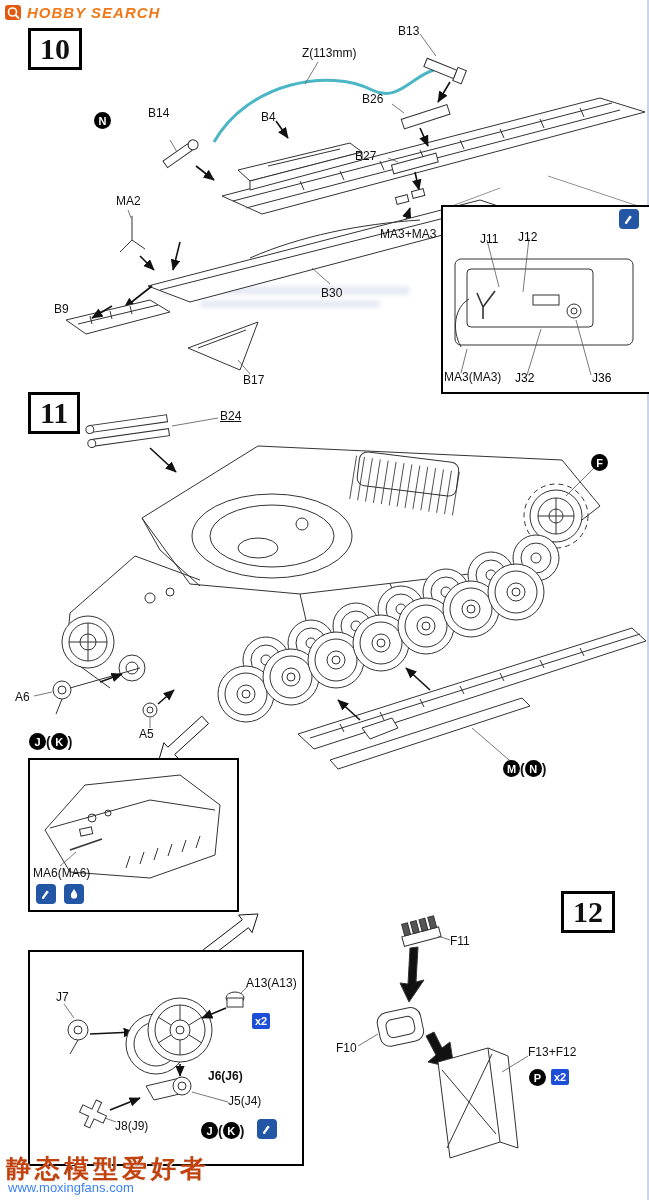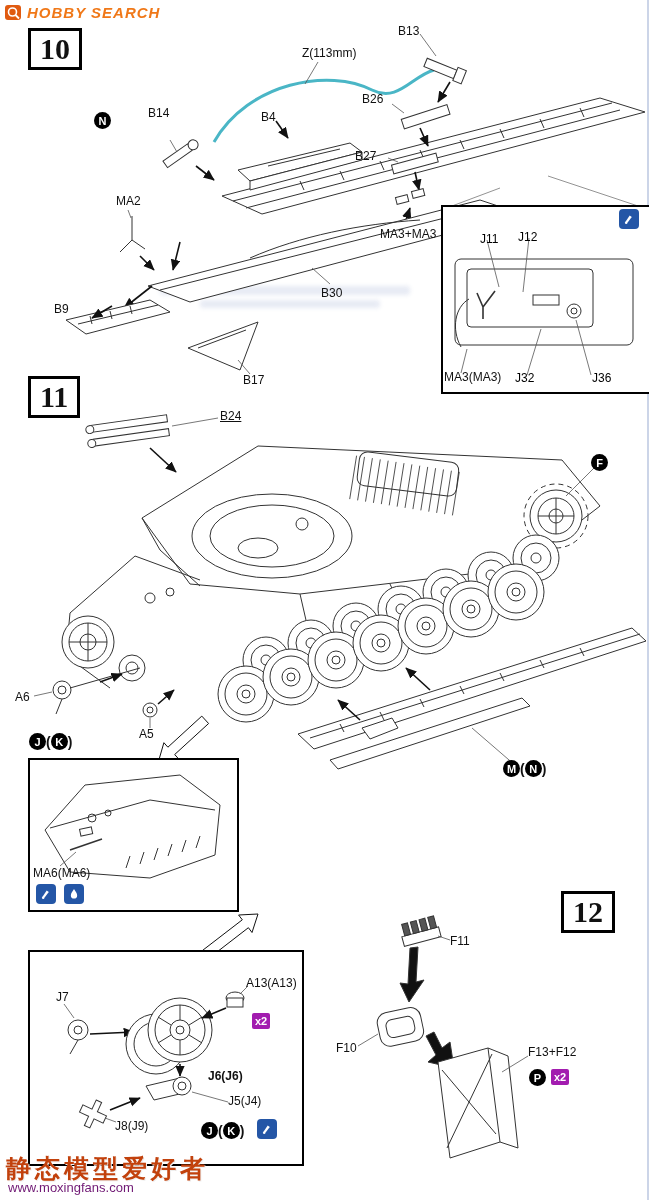--- a/index.html
+++ b/index.html
@@ -448,7 +448,7 @@
   </svg>
 
   <div class="stepnum" style="left:28px;top:28px;">10</div>
-  <div class="stepnum" style="left:28px;top:376px;">11</div>
+  <div class="stepnum" style="left:28px;top:392px;">11</div>
   <div class="stepnum" style="left:561px;top:891px;">12</div>
 
   <span class="plabel" style="left:398px;top:24px;">B13</span>

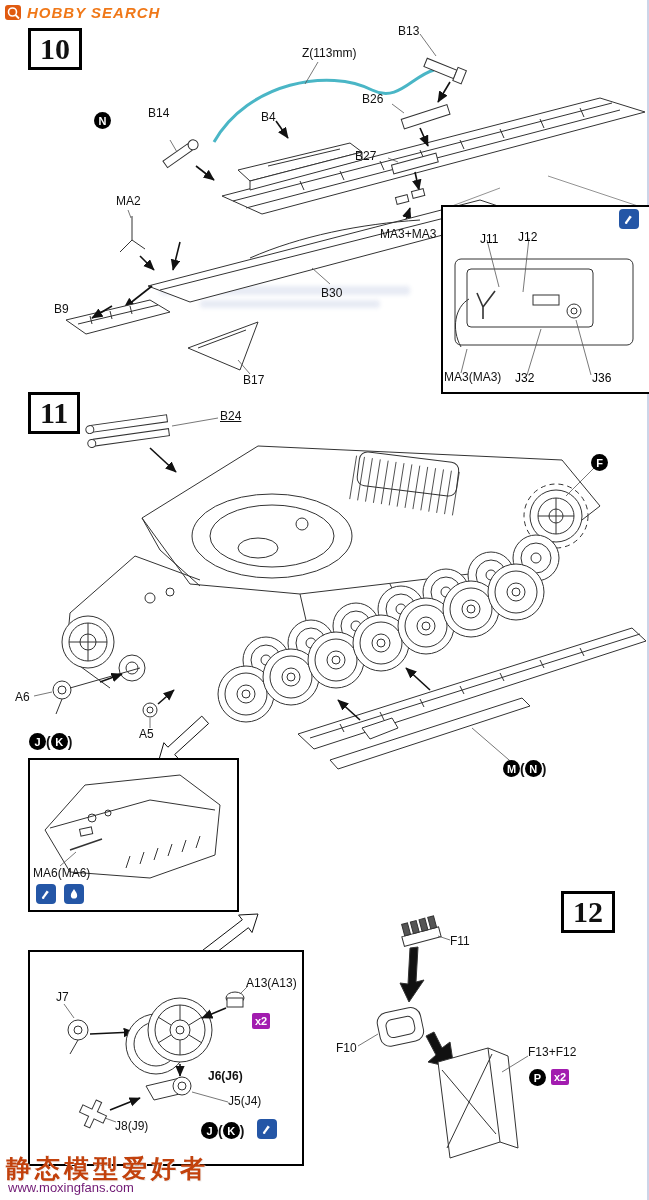--- a/index.html
+++ b/index.html
@@ -14,7 +14,7 @@
   .circ{display:inline-flex;align-items:center;justify-content:center;width:17px;height:17px;
         border-radius:50%;background:#000;color:#fff;font-size:11px;font-weight:bold;vertical-align:middle;}
   .paren{font-size:14px;font-weight:bold;vertical-align:middle;}
-  .x2badge{display:inline-block;background:#a21caf;color:#fff;font-weight:bold;font-size:11px;
+  .x2badge{display:inline-block;background:#1d4ed8;color:#fff;font-weight:bold;font-size:11px;
            line-height:14px;padding:1px 3px;border-radius:2px;}
   .icon-blue{position:absolute;width:20px;height:20px;background:#2456a6;border-radius:4px;
              display:flex;align-items:center;justify-content:center;}

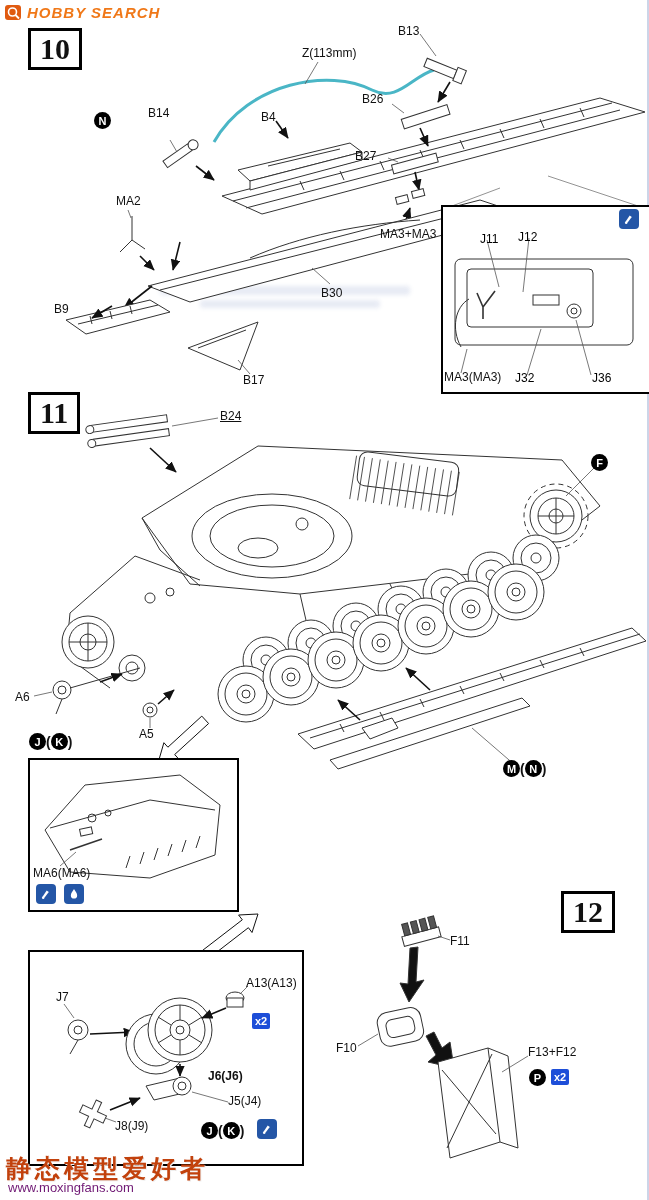--- a/index.html
+++ b/index.html
@@ -23,7 +23,7 @@
   .logo-text{font-size:15px;font-weight:bold;font-style:italic;color:#f07818;letter-spacing:1px;}
   .wm-cn{position:absolute;left:6px;top:1152px;font-size:25px;font-weight:bold;color:#c2410c;
          letter-spacing:4px;text-shadow:1px 1px 0 #efefef;}
-  .wm-url{position:absolute;left:8px;top:1180px;font-size:13px;color:#701a75;}
+  .wm-url{position:absolute;left:8px;top:1180px;font-size:13px;color:#3b82f6;}
   .scan-edge{position:absolute;right:0;top:0;width:2px;height:1200px;background:#ccd5e8;}
   .bleed{position:absolute;background:#7d91c4;opacity:.18;filter:blur(2px);border-radius:3px;}
   svg{display:block;}

